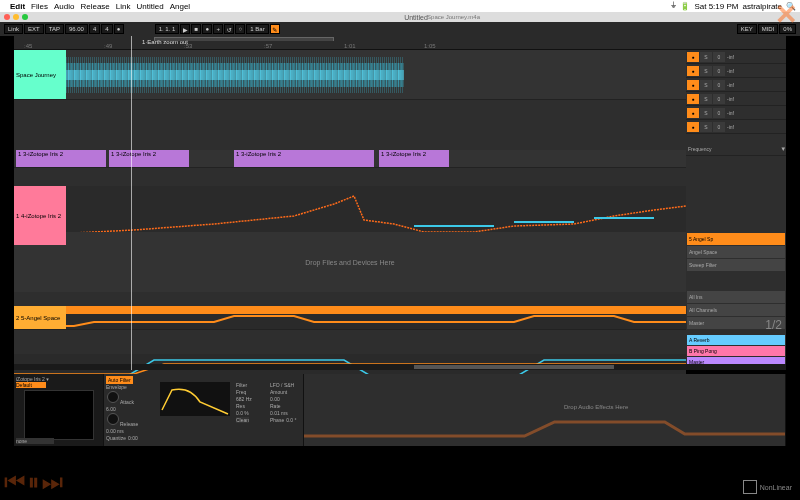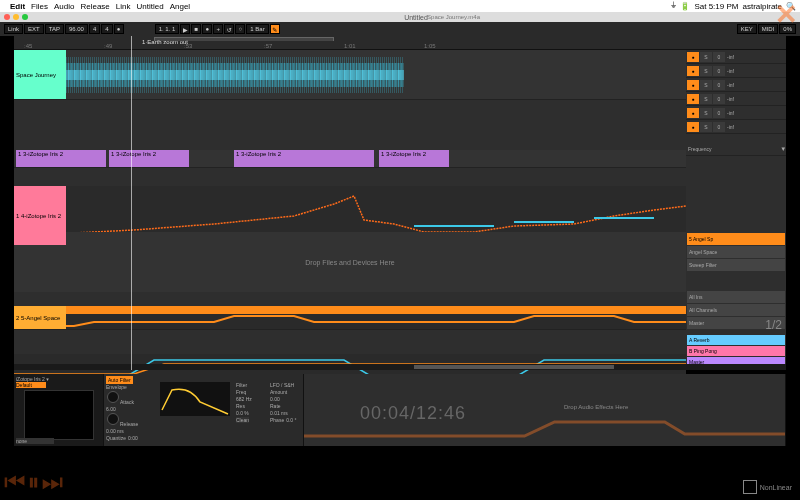--- a/index.html
+++ b/index.html
@@ -333,7 +333,6 @@
 
 <div class="overlay">
   <div class="bigX">✕</div>
-  <div class="playtime">00:04/12:46</div>
   <div class="overlay-controls">
     <span>⏮</span>
     <span>⏸</span>

